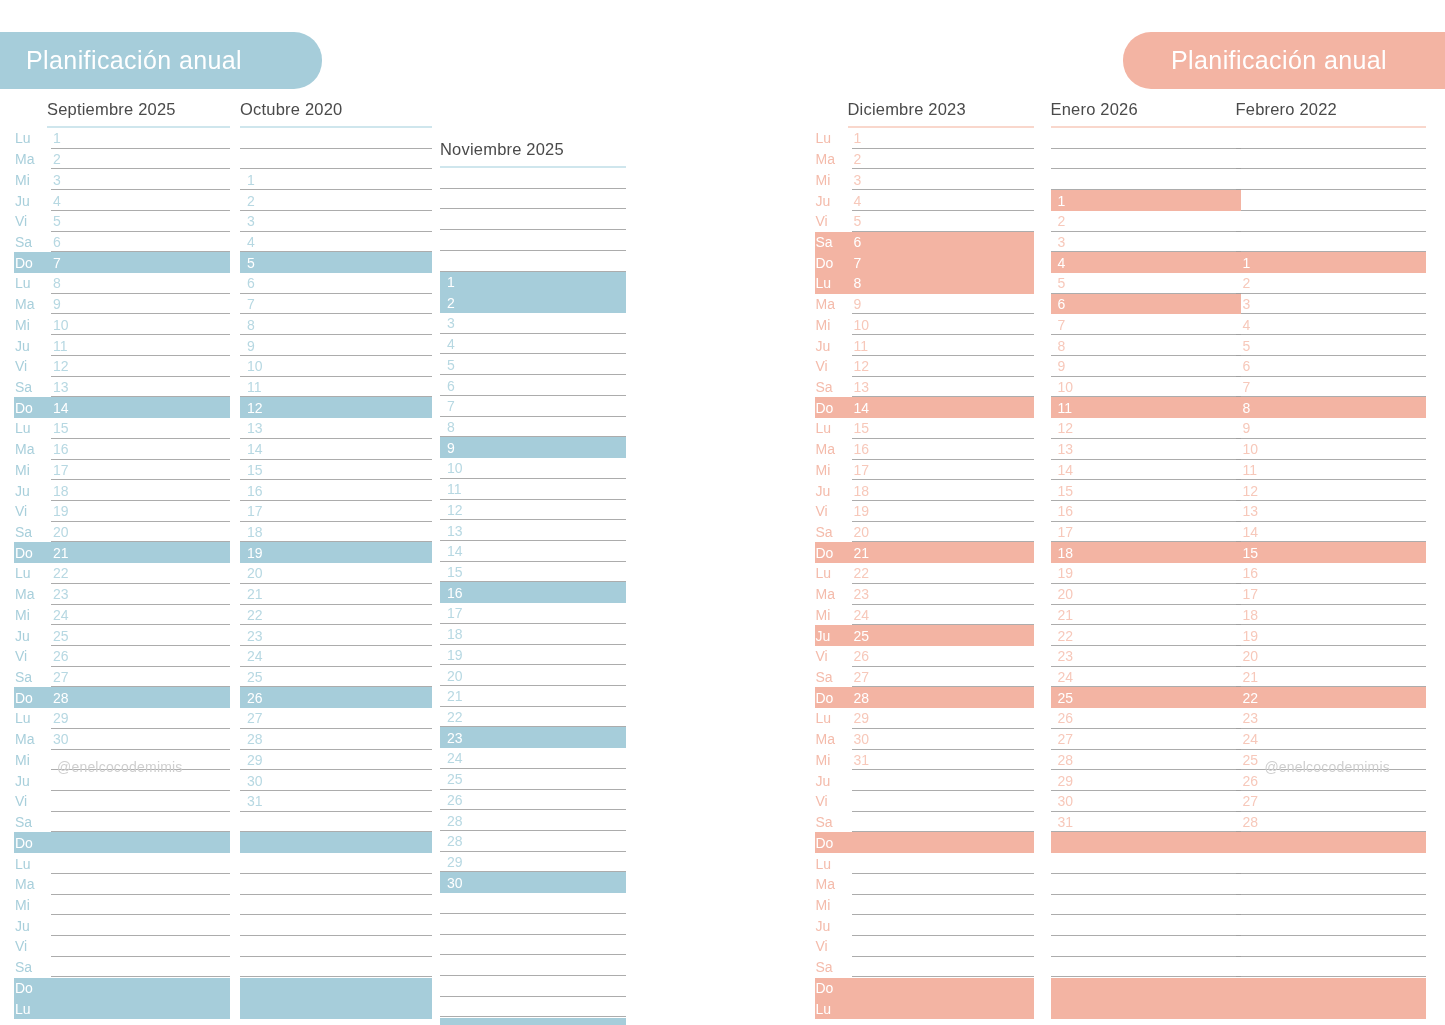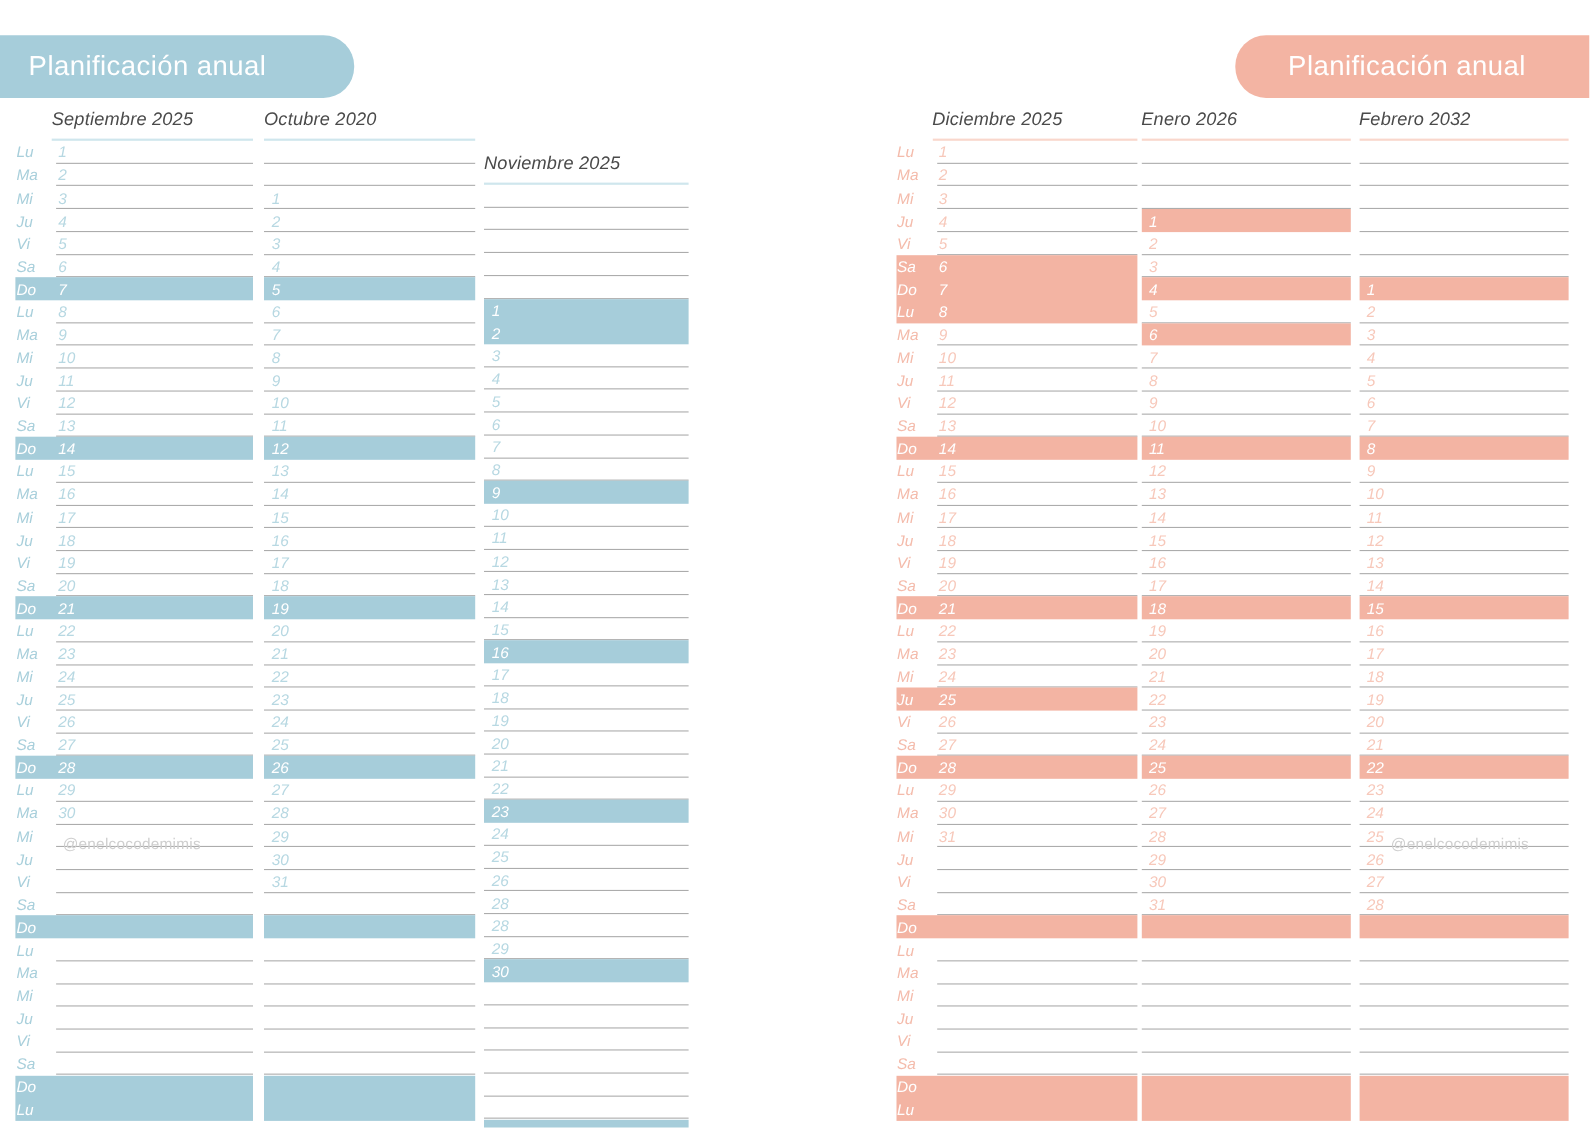--- a/index.html
+++ b/index.html
@@ -34,7 +34,7 @@
   
   .months { position: absolute; top: 100px; left: 0; width: 100%; height: 905px; }
   .month {
-    position: absolute; top: 0; height: 905px; font-style: italic;
+    position: absolute; top: 0; height: 905px;
   }
   .page-left .month.m0 { left: 14px;  width: 216px; }
   .page-left .month.m1 { left: 240px; width: 192px; }

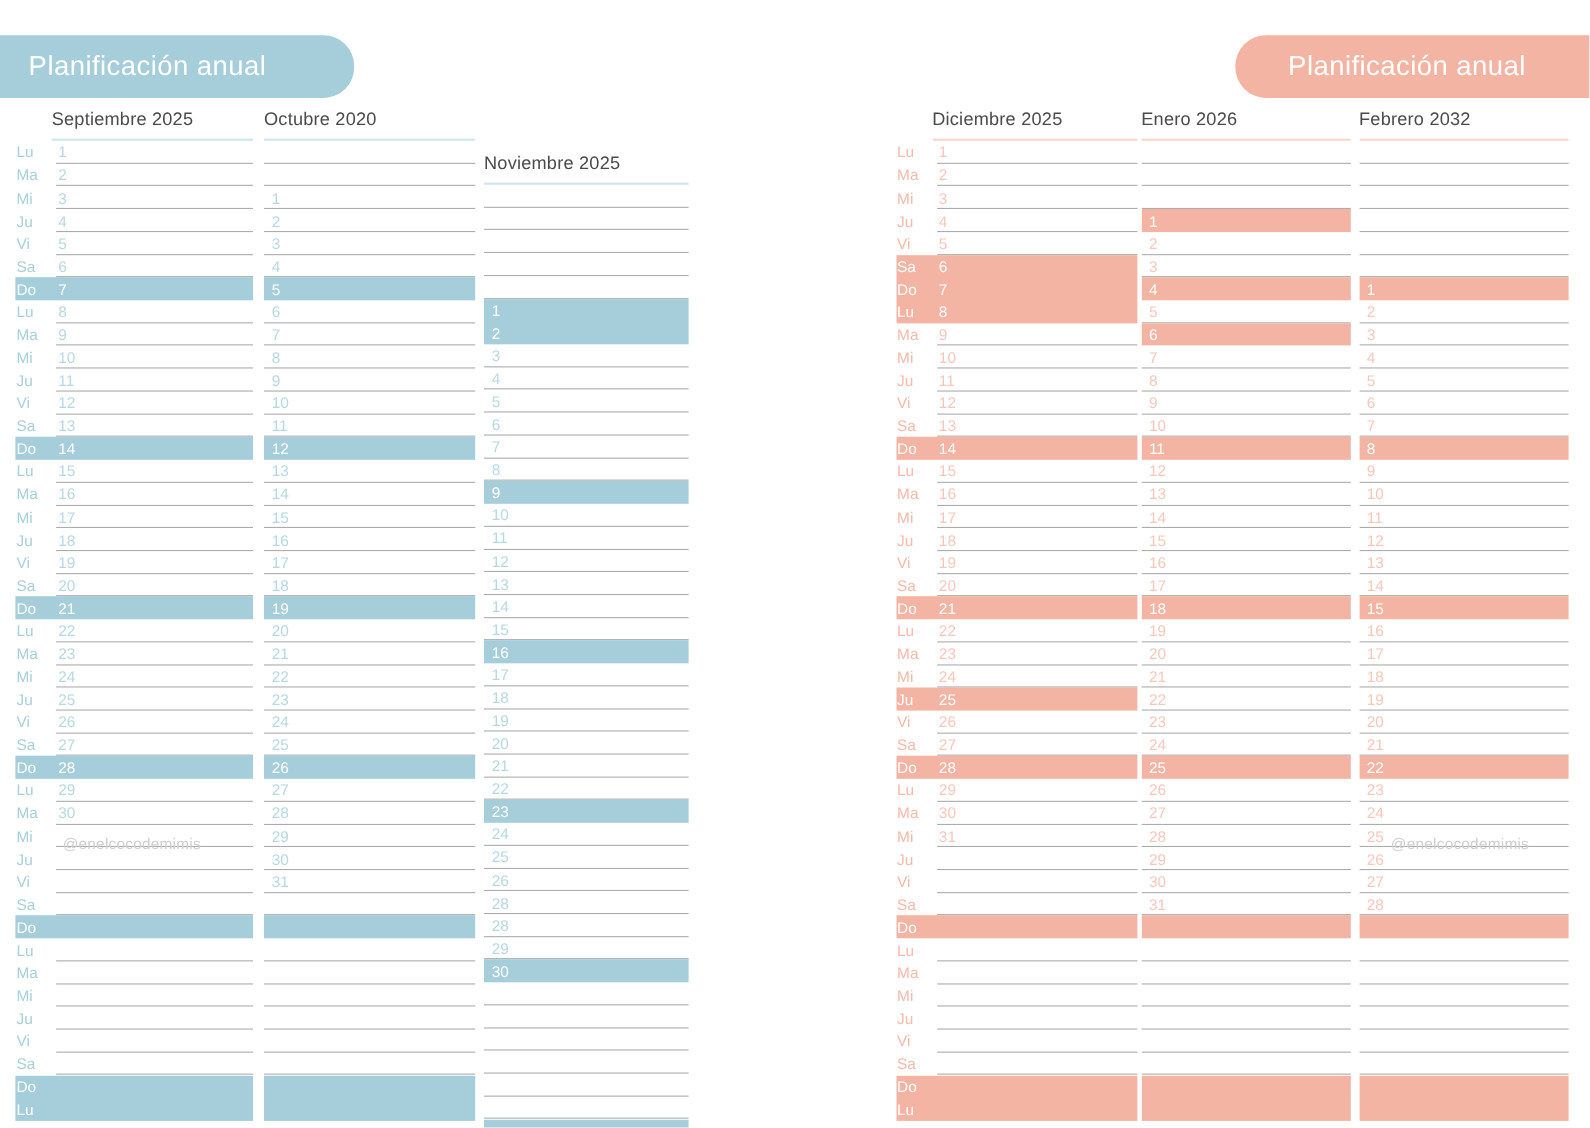--- a/index.html
+++ b/index.html
@@ -954,7 +954,7 @@
       <div class="banner">Planificación anual</div>
       <div class="months">
         <div class="month m0">
-          <div class="month-title">Diciembre 2025</div>
+          <div class="month-title">Diciembre 2023</div>
           <div class="hdr-rule"></div>
           <div class="rows">
             <div class="hlband" style="top: 103.6px; height: 62.16px;"></div>

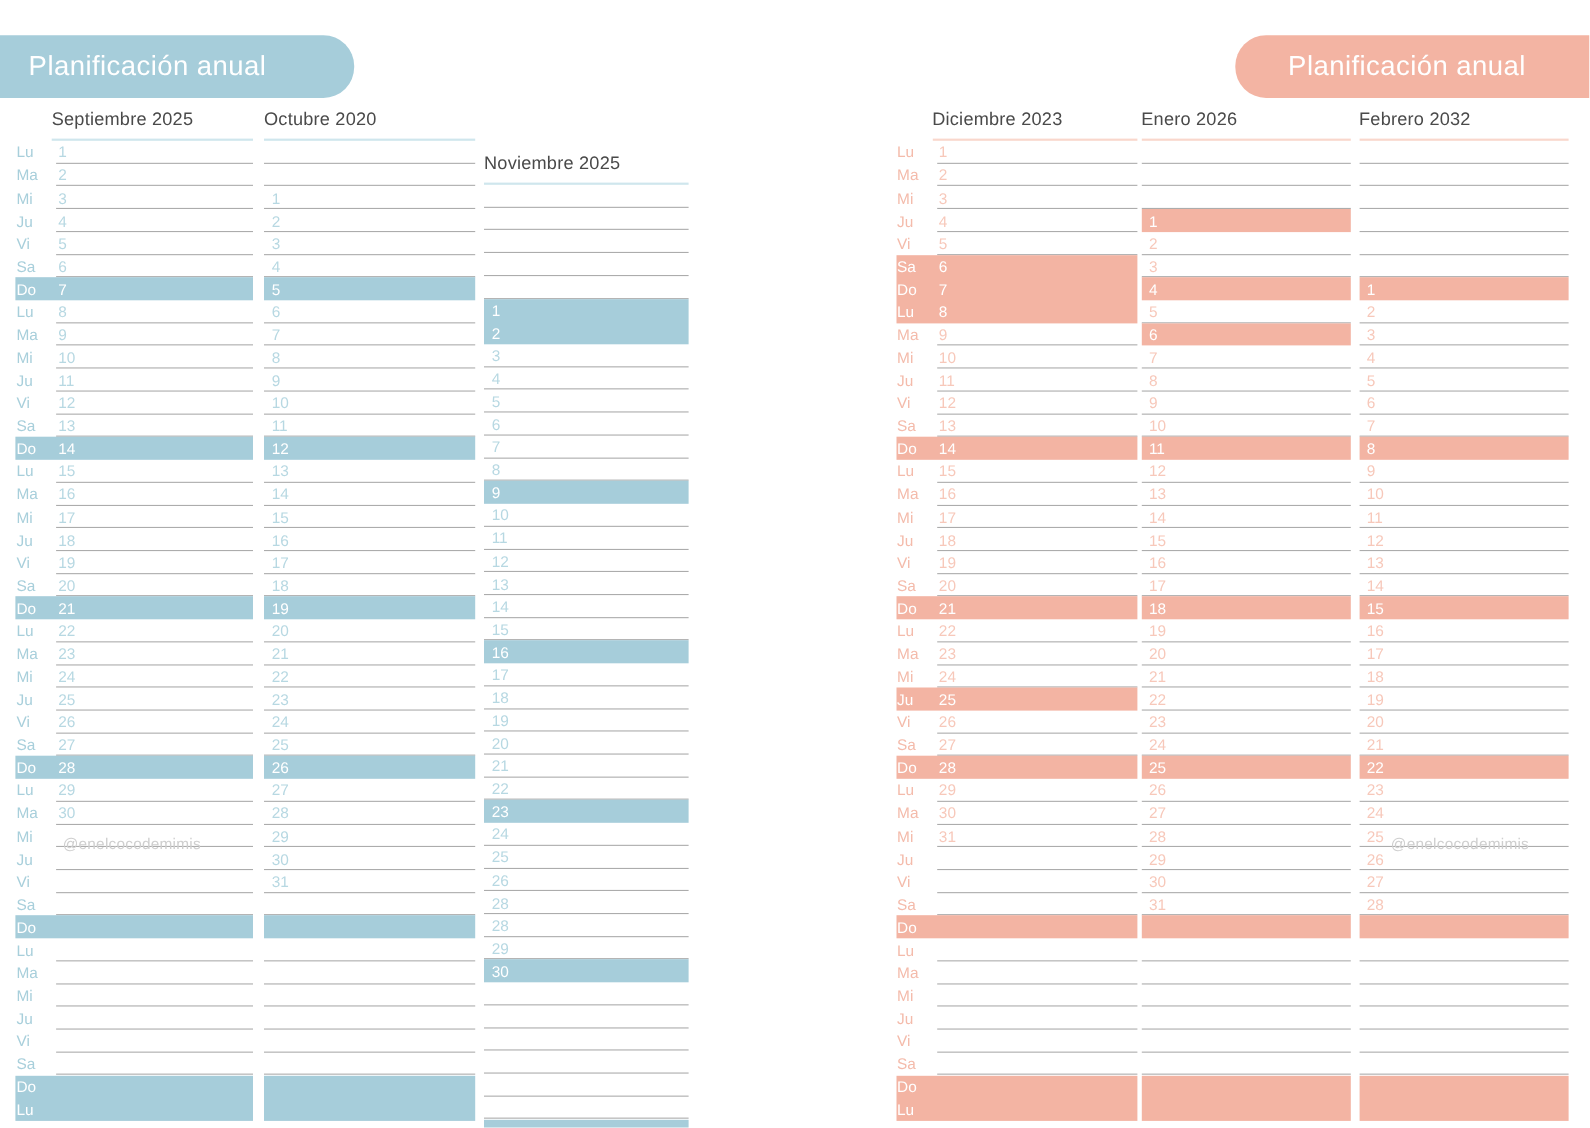--- a/index.html
+++ b/index.html
@@ -40,7 +40,7 @@
   .page-left .month.m1 { left: 240px; width: 192px; }
   .page-left .month.m2 { left: 440px; width: 186px; margin-top: 40px; }
   .page-right .month.m0 { left: 92px;  width: 219px; }
-  .page-right .month.m1 { left: 315px; width: 190px; }
+  .page-right .month.m1 { left: 328px; width: 190px; }
   .page-right .month.m2 { left: 513px; width: 190px; }
 
   .month-title {

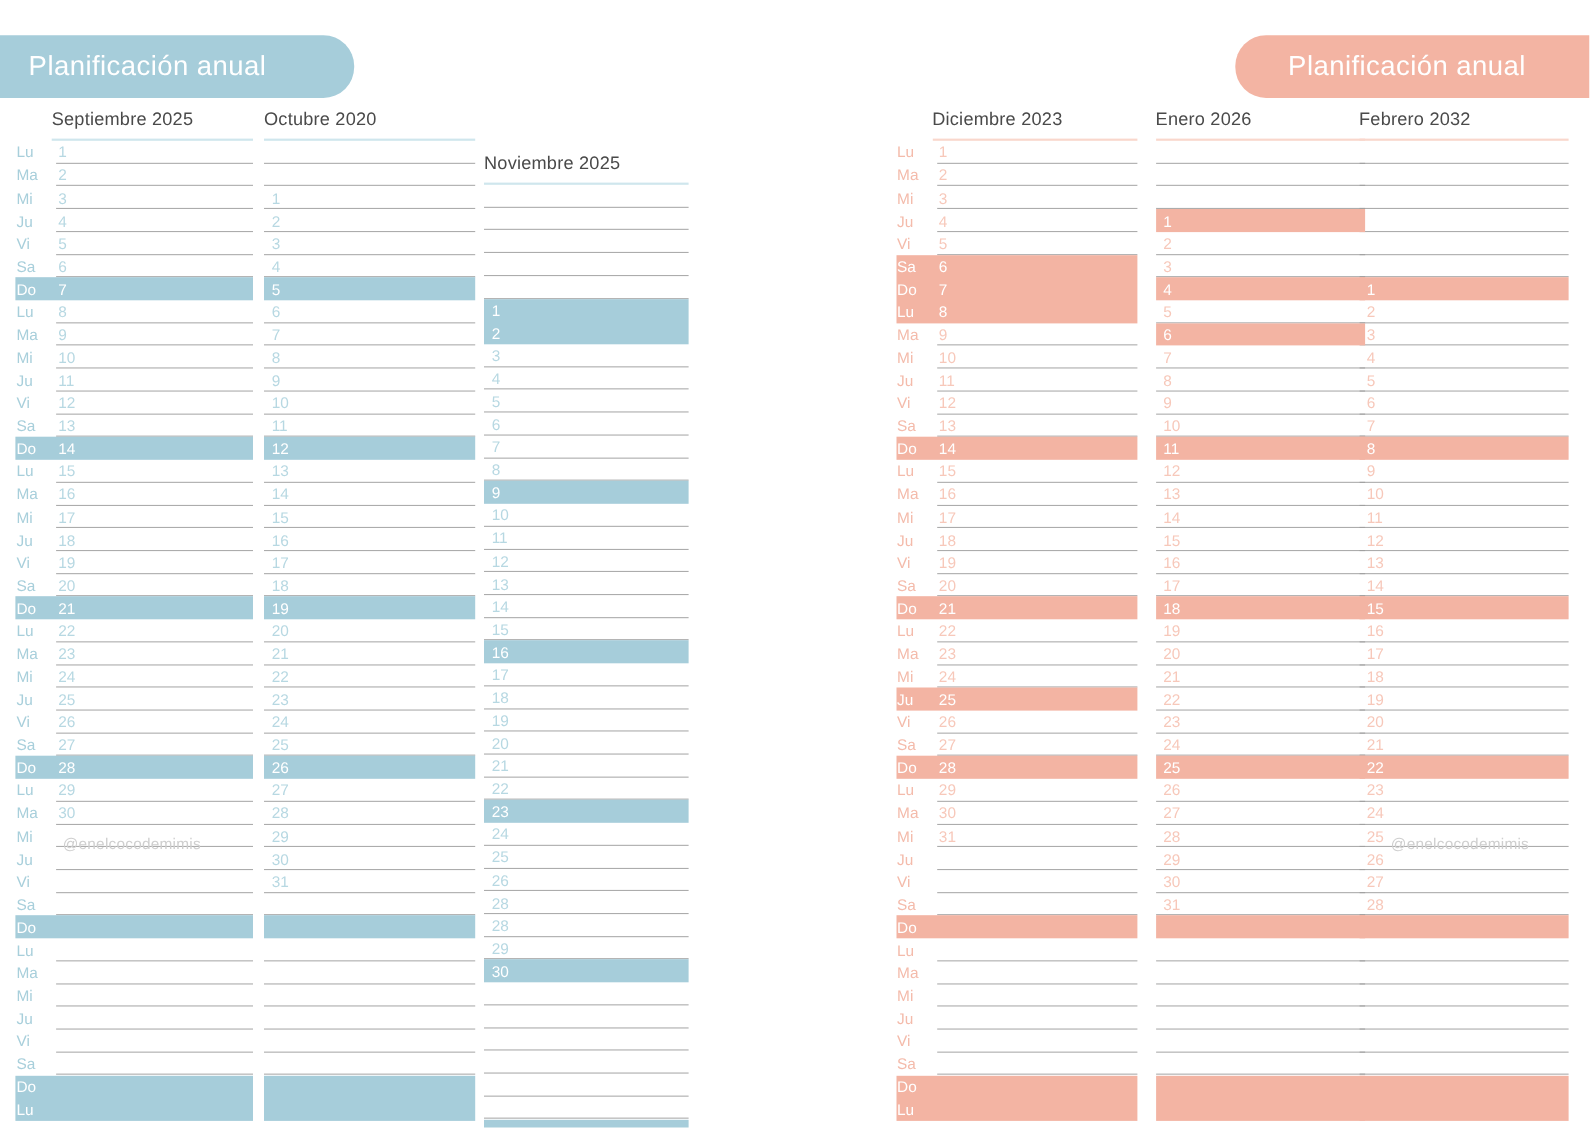--- a/index.html
+++ b/index.html
@@ -1521,7 +1521,7 @@
           </div>
         </div>
         <div class="month m2 nodow">
-          <div class="month-title">Febrero 2032</div>
+          <div class="month-title">Febrero 2022</div>
           <div class="hdr-rule"></div>
           <div class="rows">
             <div class="hlband" style="top: 124.32px; height: 20.72px; left: 0px;"></div>

